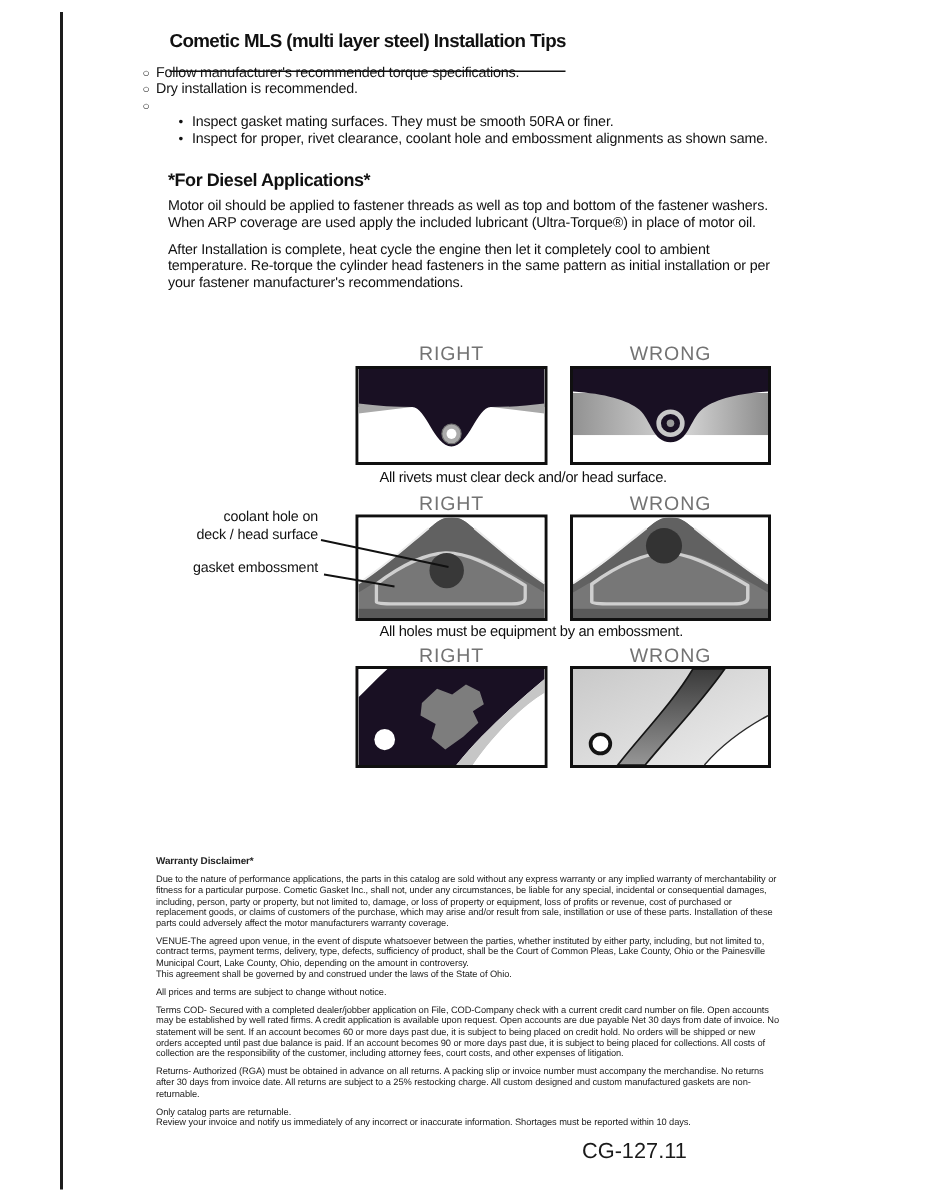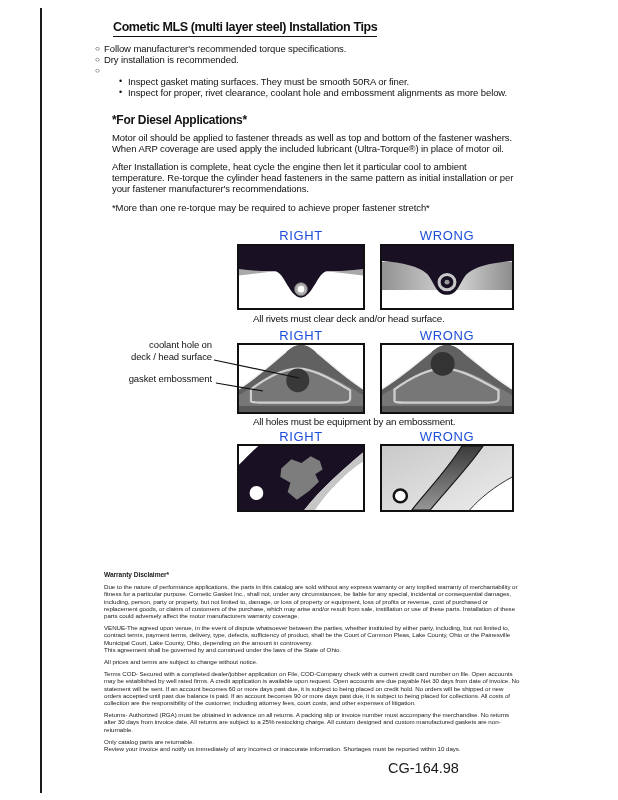--- a/index.html
+++ b/index.html
@@ -8,7 +8,7 @@
   .edge-rule{position:absolute;left:40px;top:8px;width:2px;height:785px;background:#1c1c1c;}
 
   .title{position:absolute;left:113px;top:20px;margin:0;font-size:12.5px;font-weight:700;
-         letter-spacing:-0.4px;border-bottom:1.6px solid #111;padding-bottom:2px;}
+         letter-spacing:-0.4px;border-bottom:1.6px solid #111;padding-bottom:13px;}
 
   .tips{position:absolute;left:95px;top:43px;width:430px;font-size:9.5px;letter-spacing:-0.1px;}
   .tip-line{display:flex;line-height:11px;}

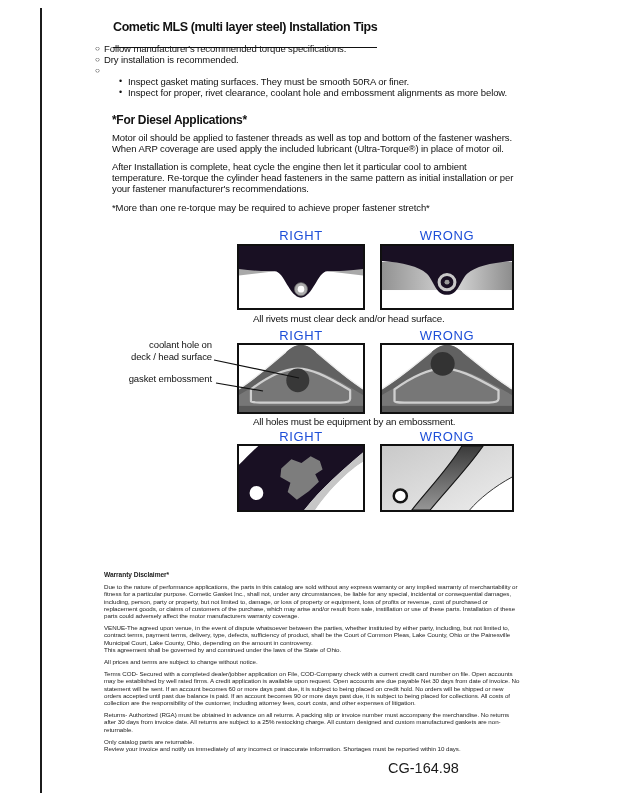--- a/index.html
+++ b/index.html
@@ -69,7 +69,7 @@
     </div>
     <div class="tip-line tip-sub">
       <span class="mk">•</span>
-      <span>Inspect for proper, rivet clearance, coolant hole and embossment alignments as more below.</span>
+      <span>Inspect for proper, rivet clearance, coolant hole and embossment alignments as shown same.</span>
     </div>
   </div>
 

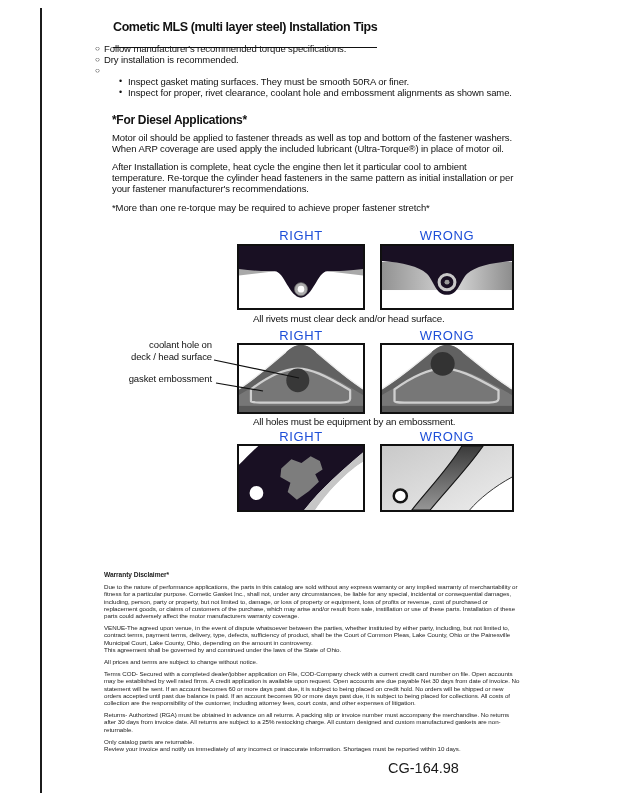--- a/index.html
+++ b/index.html
@@ -76,7 +76,7 @@
   <div class="diesel">
     <h2>*For Diesel Applications*</h2>
     <p>Motor oil should be applied to fastener threads as well as top and bottom of the fastener washers. When ARP coverage are used apply the included lubricant (Ultra-Torque®) in place of motor oil.</p>
-    <p>After Installation is complete, heat cycle the engine then let it particular cool to ambient temperature. Re-torque the cylinder head fasteners in the same pattern as initial installation or per your fastener manufacturer's recommendations.</p>
+    <p>After Installation is complete, heat cycle the engine then let it completely cool to ambient temperature. Re-torque the cylinder head fasteners in the same pattern as initial installation or per your fastener manufacturer's recommendations.</p>
     <p class="note">*More than one re-torque may be required to achieve proper fastener stretch*</p>
   </div>
 

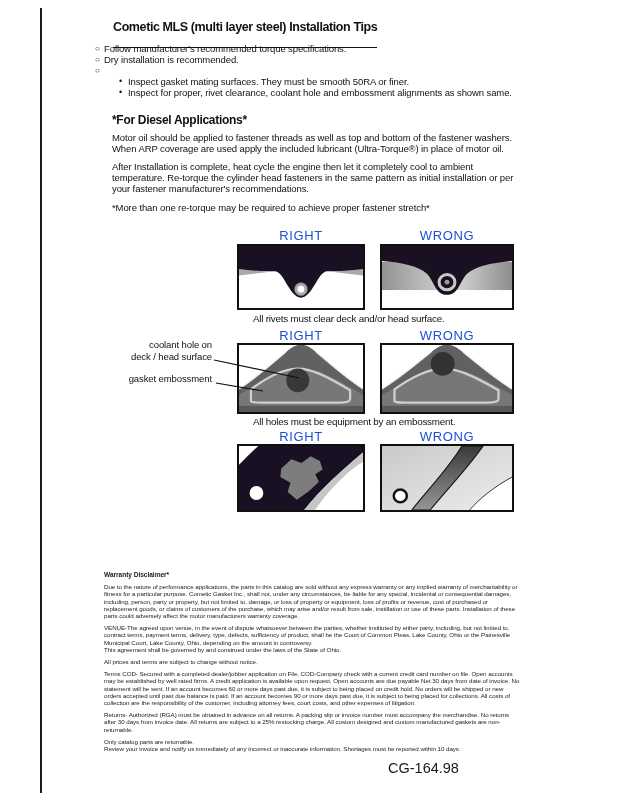--- a/index.html
+++ b/index.html
@@ -77,7 +77,6 @@
     <h2>*For Diesel Applications*</h2>
     <p>Motor oil should be applied to fastener threads as well as top and bottom of the fastener washers. When ARP coverage are used apply the included lubricant (Ultra-Torque®) in place of motor oil.</p>
     <p>After Installation is complete, heat cycle the engine then let it completely cool to ambient temperature. Re-torque the cylinder head fasteners in the same pattern as initial installation or per your fastener manufacturer's recommendations.</p>
-    <p class="note">*More than one re-torque may be required to achieve proper fastener stretch*</p>
   </div>
 
   <div class="dlabel" style="left:236px;top:228px;">RIGHT</div>

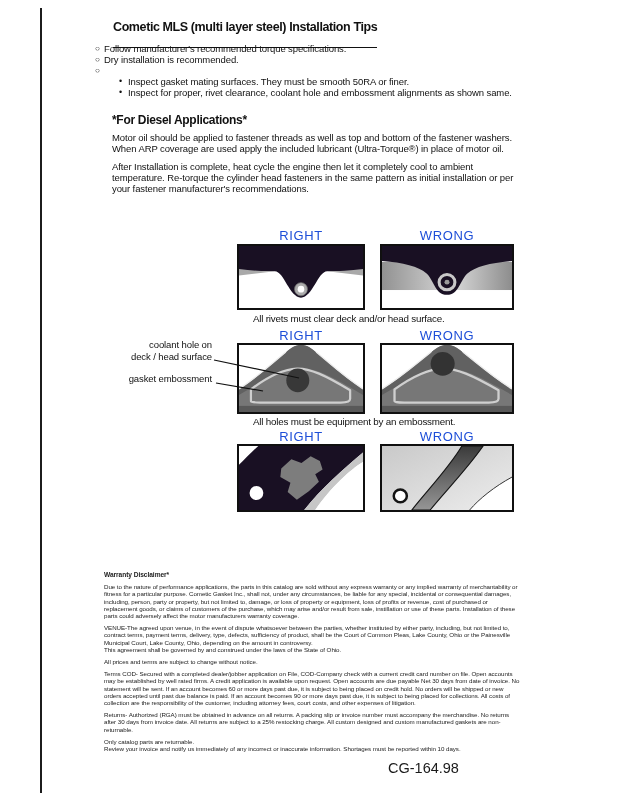--- a/index.html
+++ b/index.html
@@ -22,7 +22,7 @@
   .diesel p{margin:0 0 8px 0;}
   .diesel .note{margin:0;}
 
-  .dlabel{position:absolute;font-size:13px;letter-spacing:0.6px;color:#1d4ed8;
+  .dlabel{position:absolute;font-size:13px;letter-spacing:0.6px;color:#737373;
           text-align:center;width:130px;}
   .dbox{position:absolute;border:2px solid #101010;background:#fff;}
   .dbox svg{display:block;}

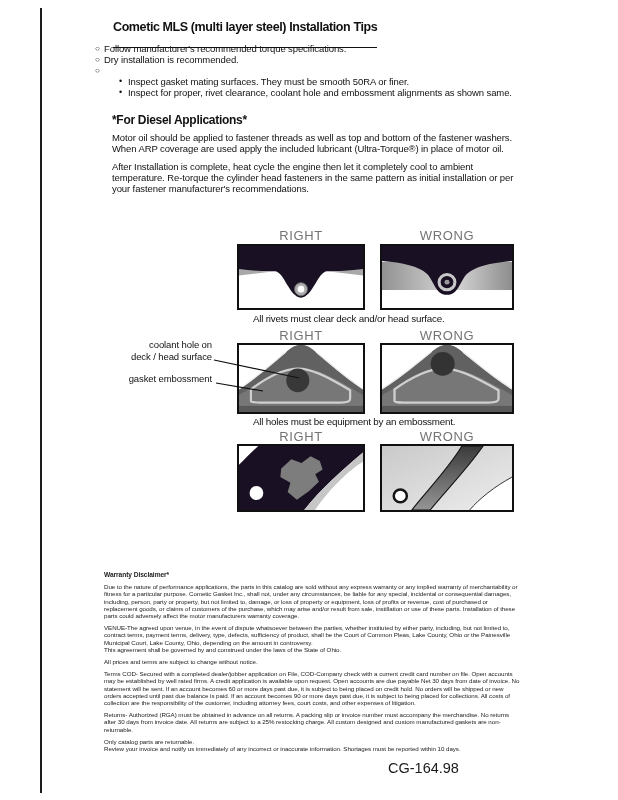--- a/index.html
+++ b/index.html
@@ -205,7 +205,7 @@
     <p class="tight">Review your invoice and notify us immediately of any incorrect or inaccurate information.  Shortages must be reported within 10 days.</p>
   </div>
 
-  <div class="pagenum">CG-164.98</div>
+  <div class="pagenum">CG-127.11</div>
 
 </div>
 

